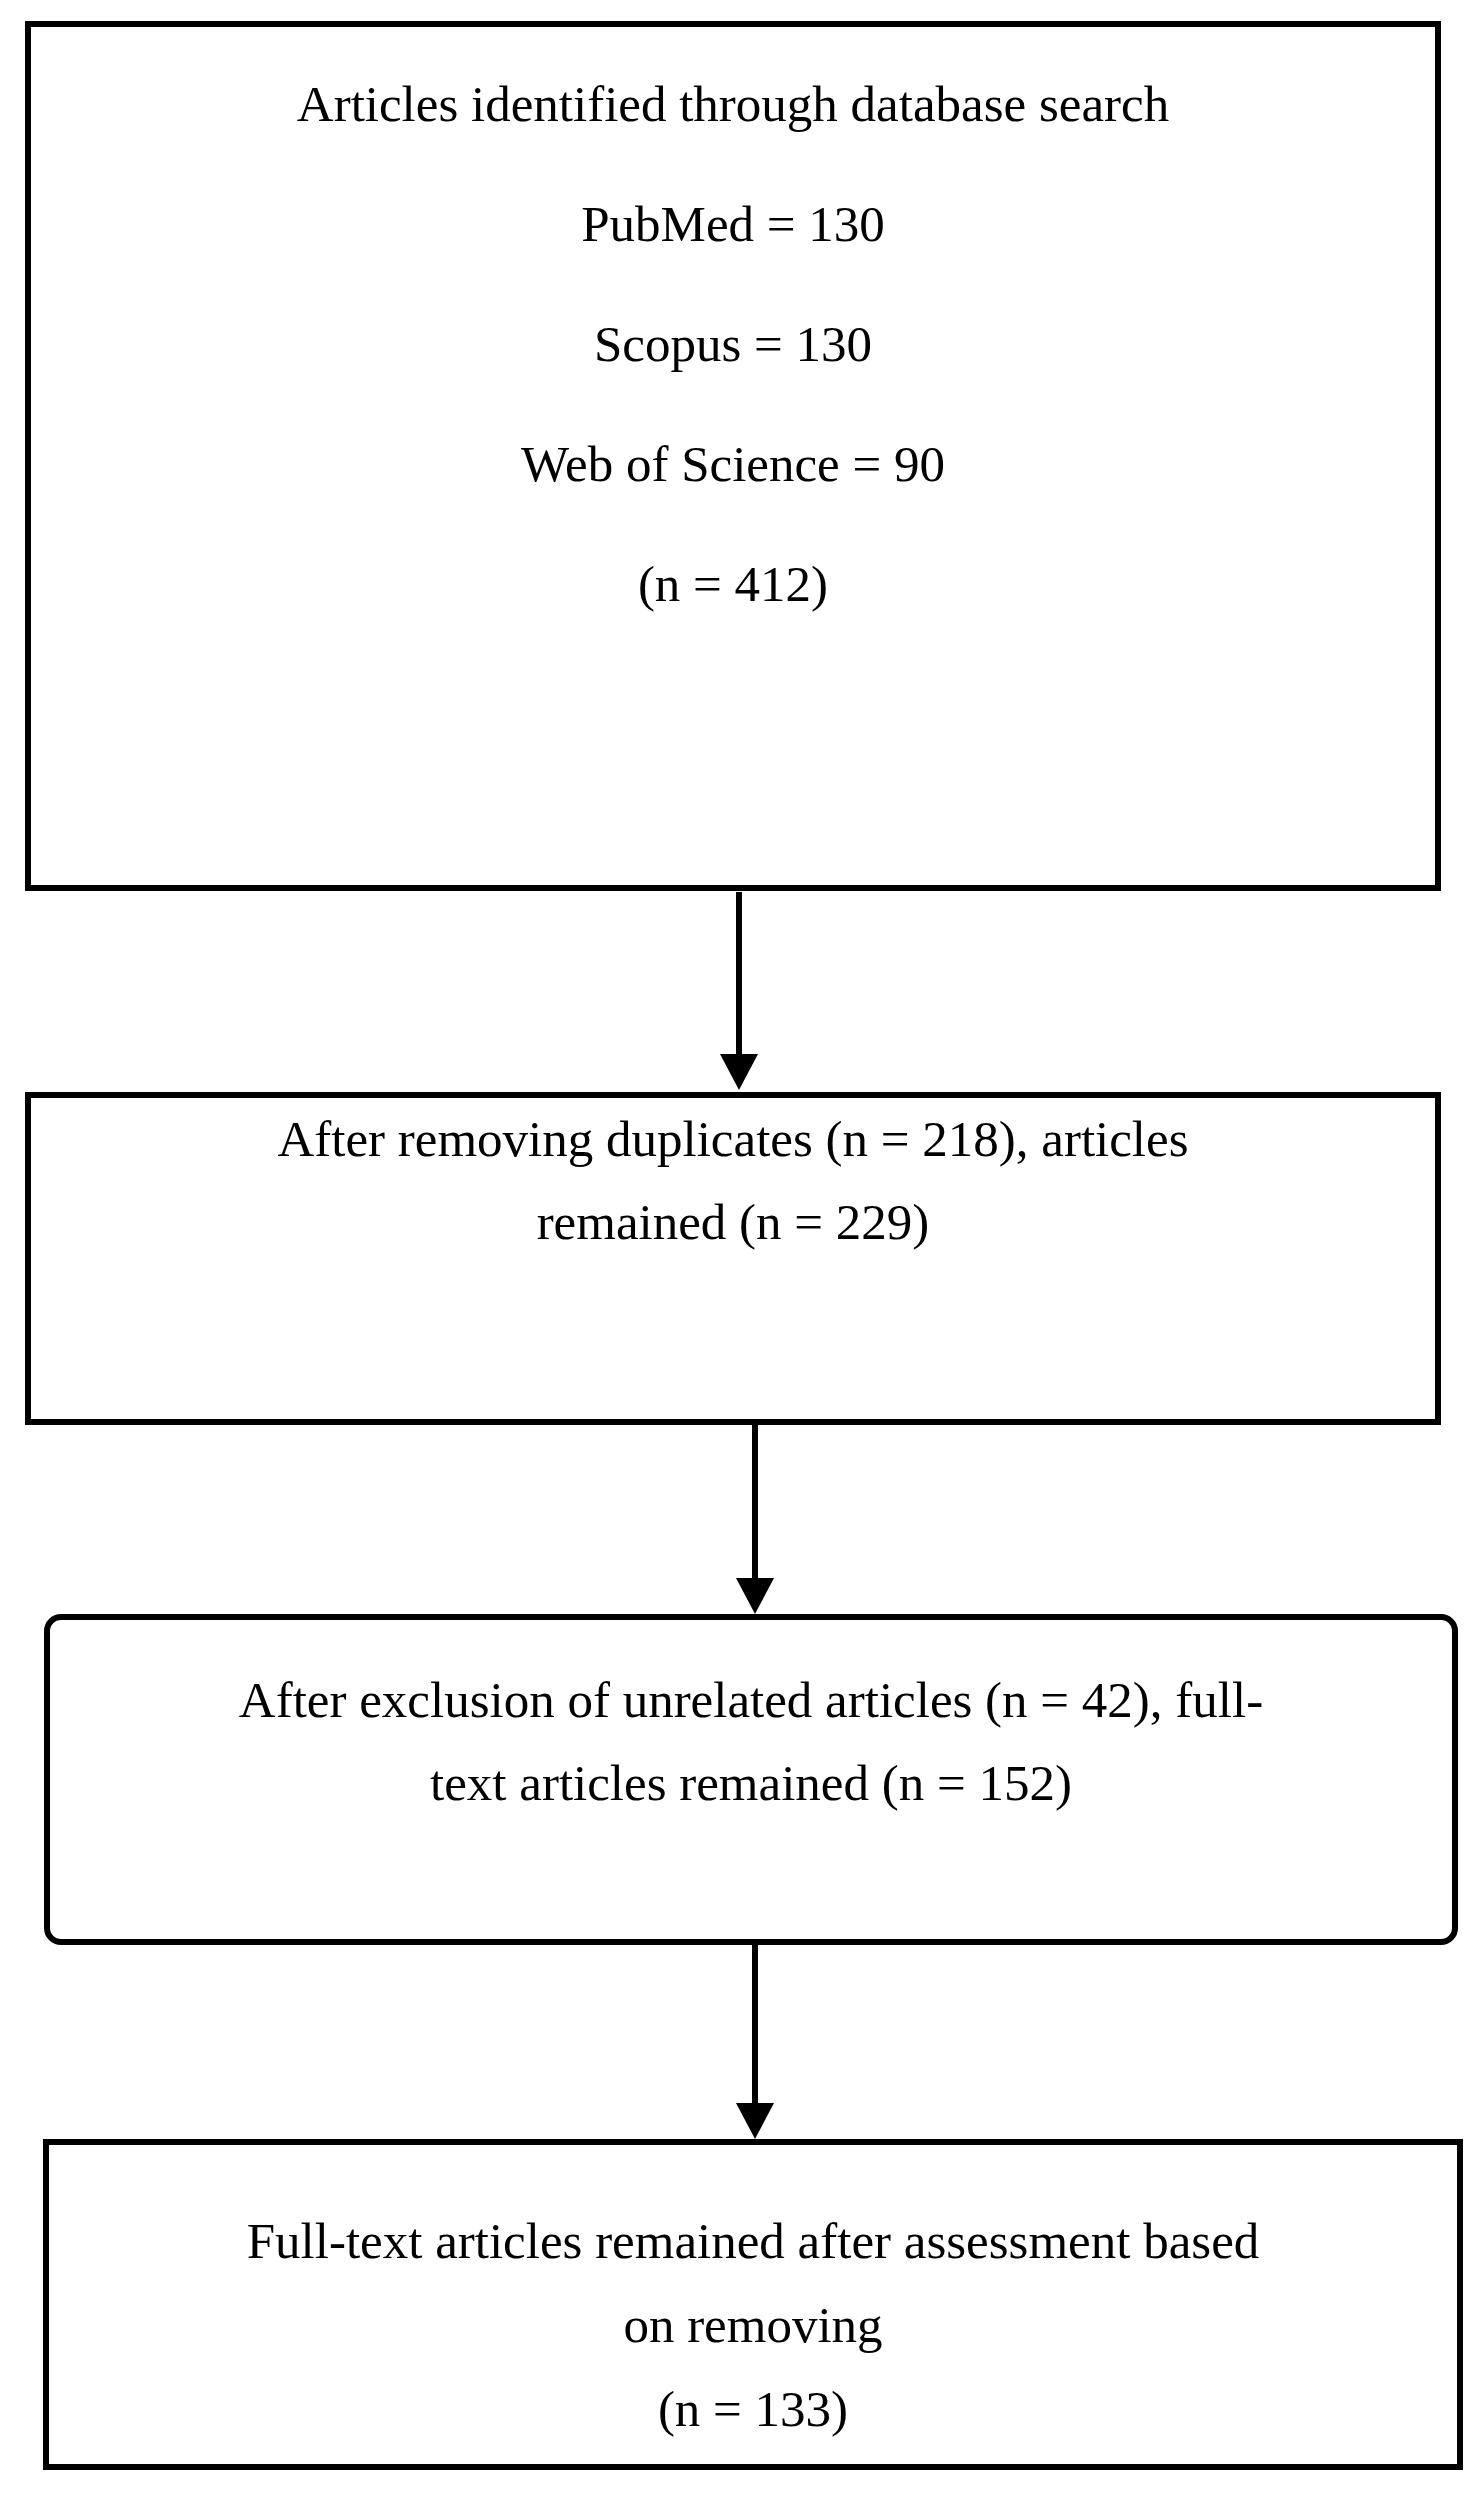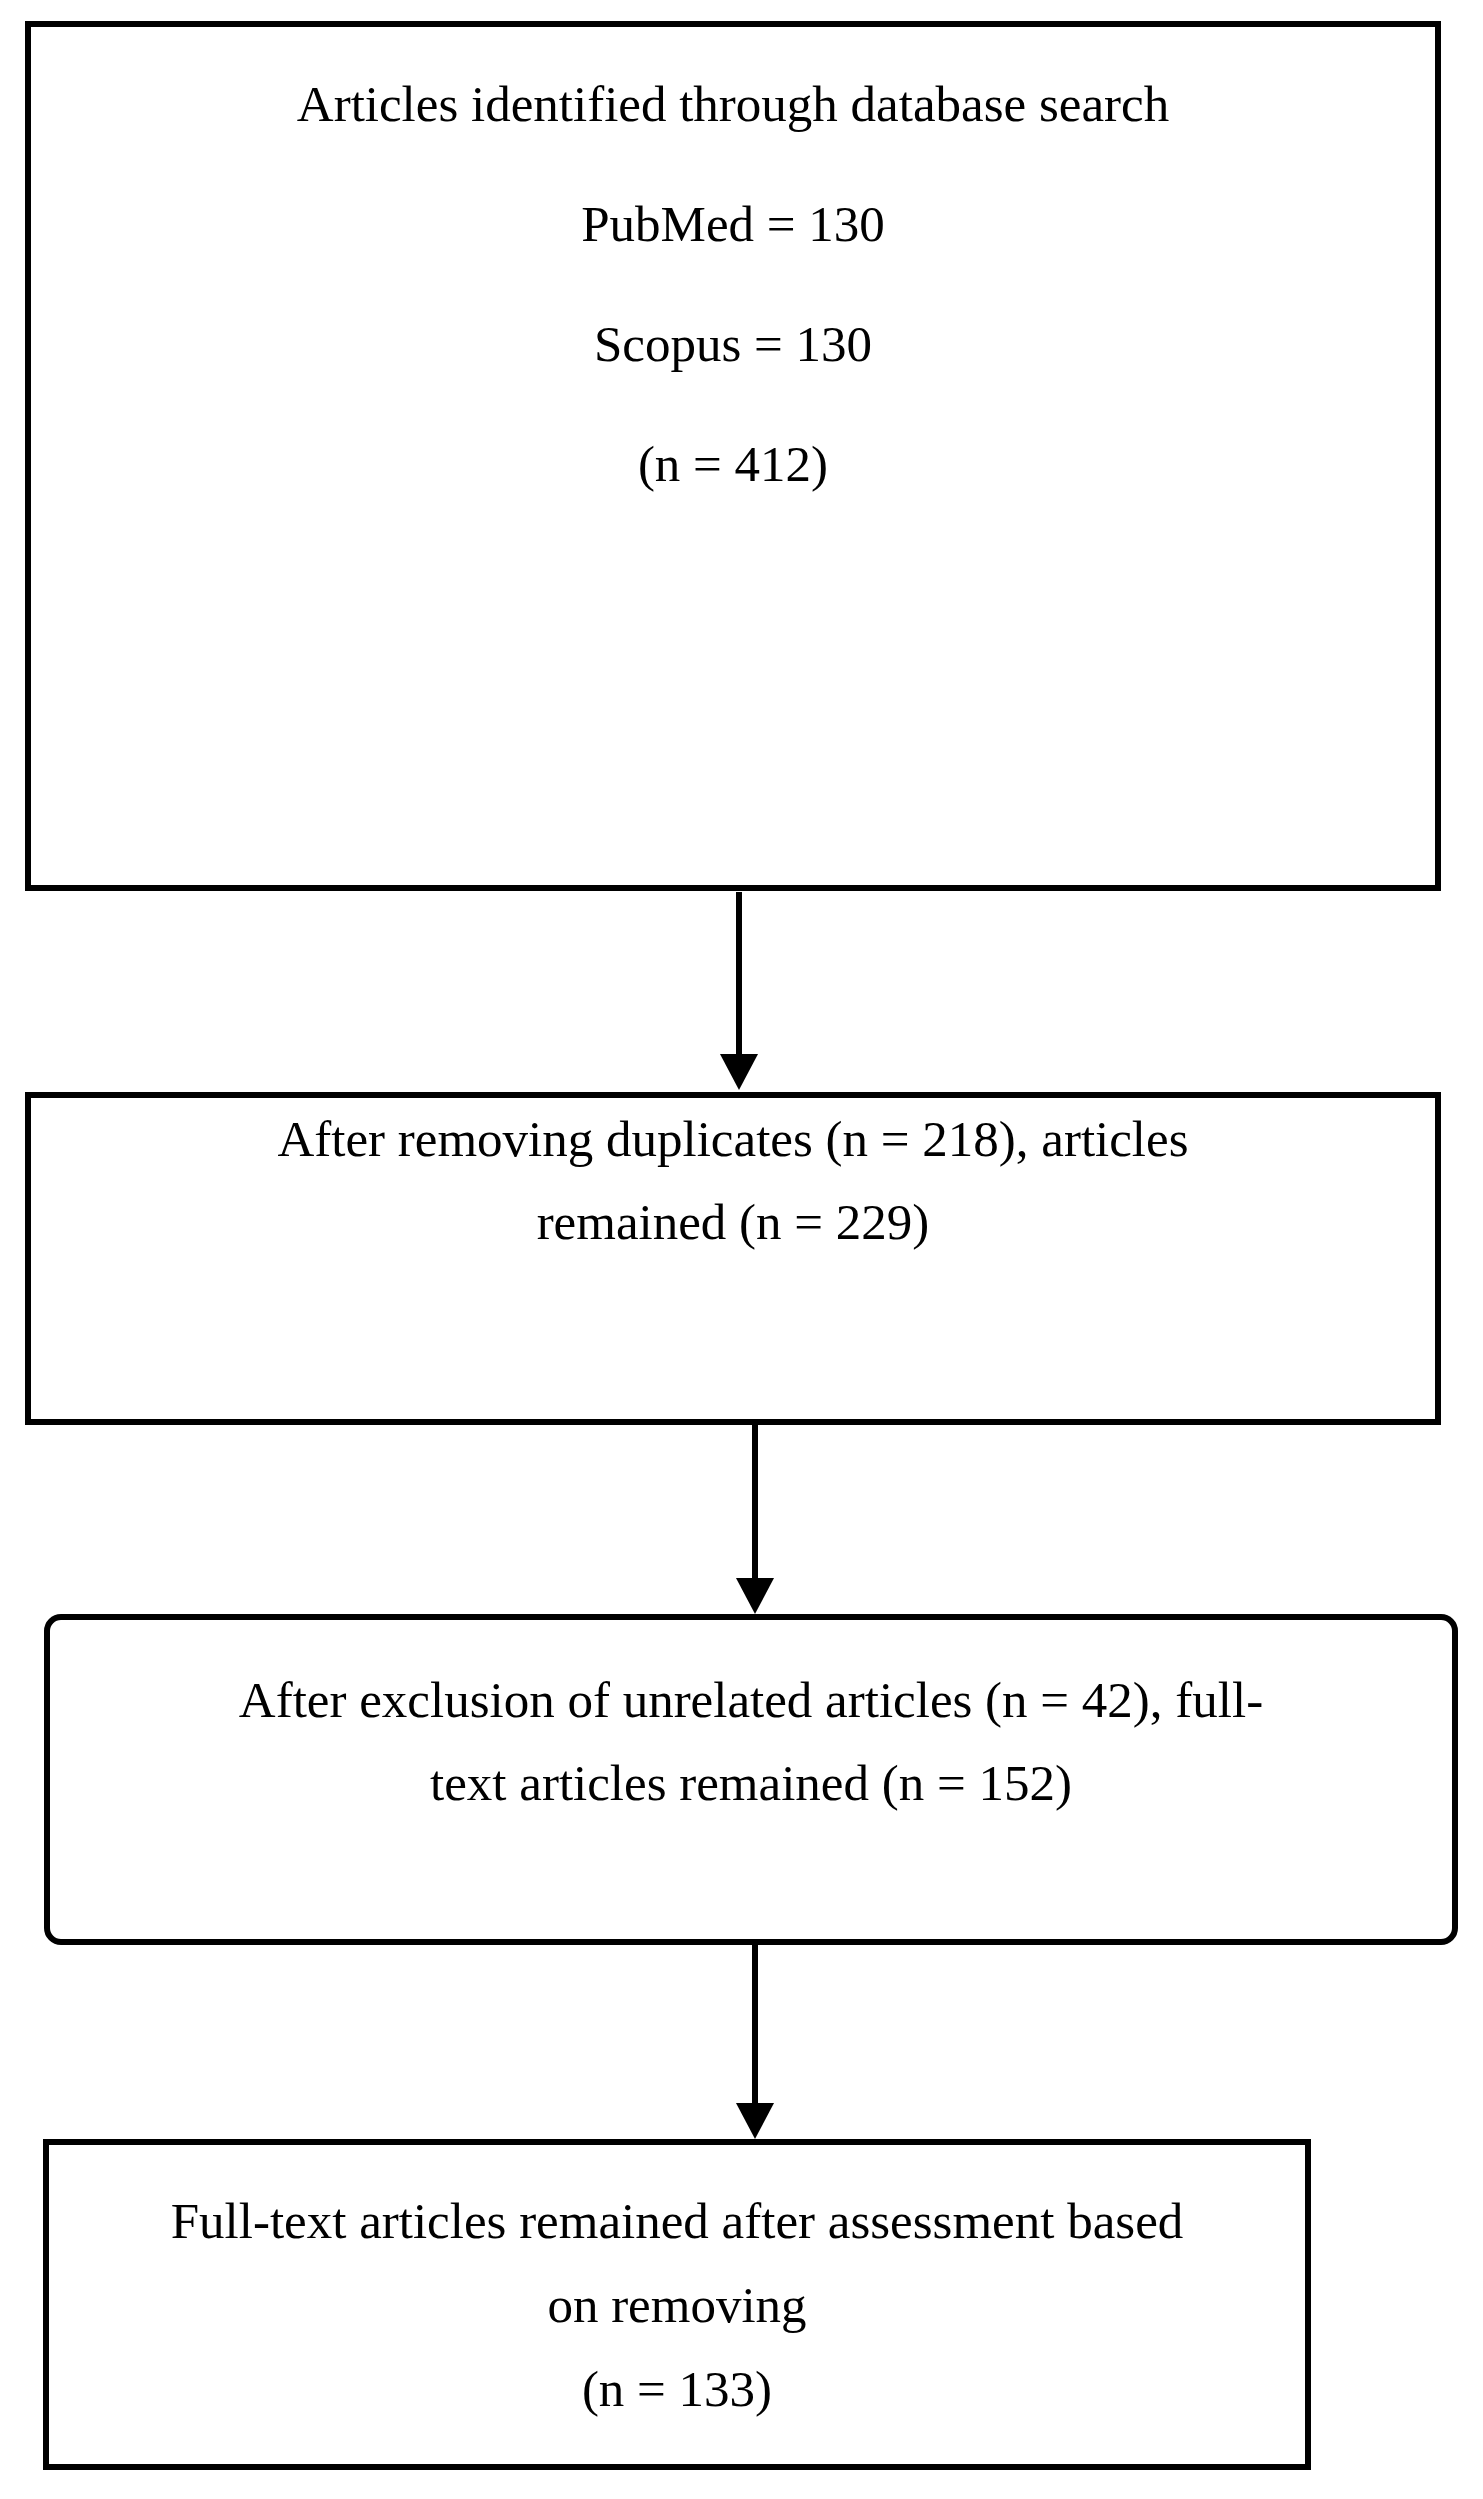--- a/index.html
+++ b/index.html
@@ -87,6 +87,7 @@
     <p class="line">Articles identified through database search</p>
     <p class="line">PubMed = 130</p>
     <p class="line">Scopus = 130</p>
+    <p class="line">Web of Science = 90</p>
     <p class="line">(n = 412)</p>
   </section>
 

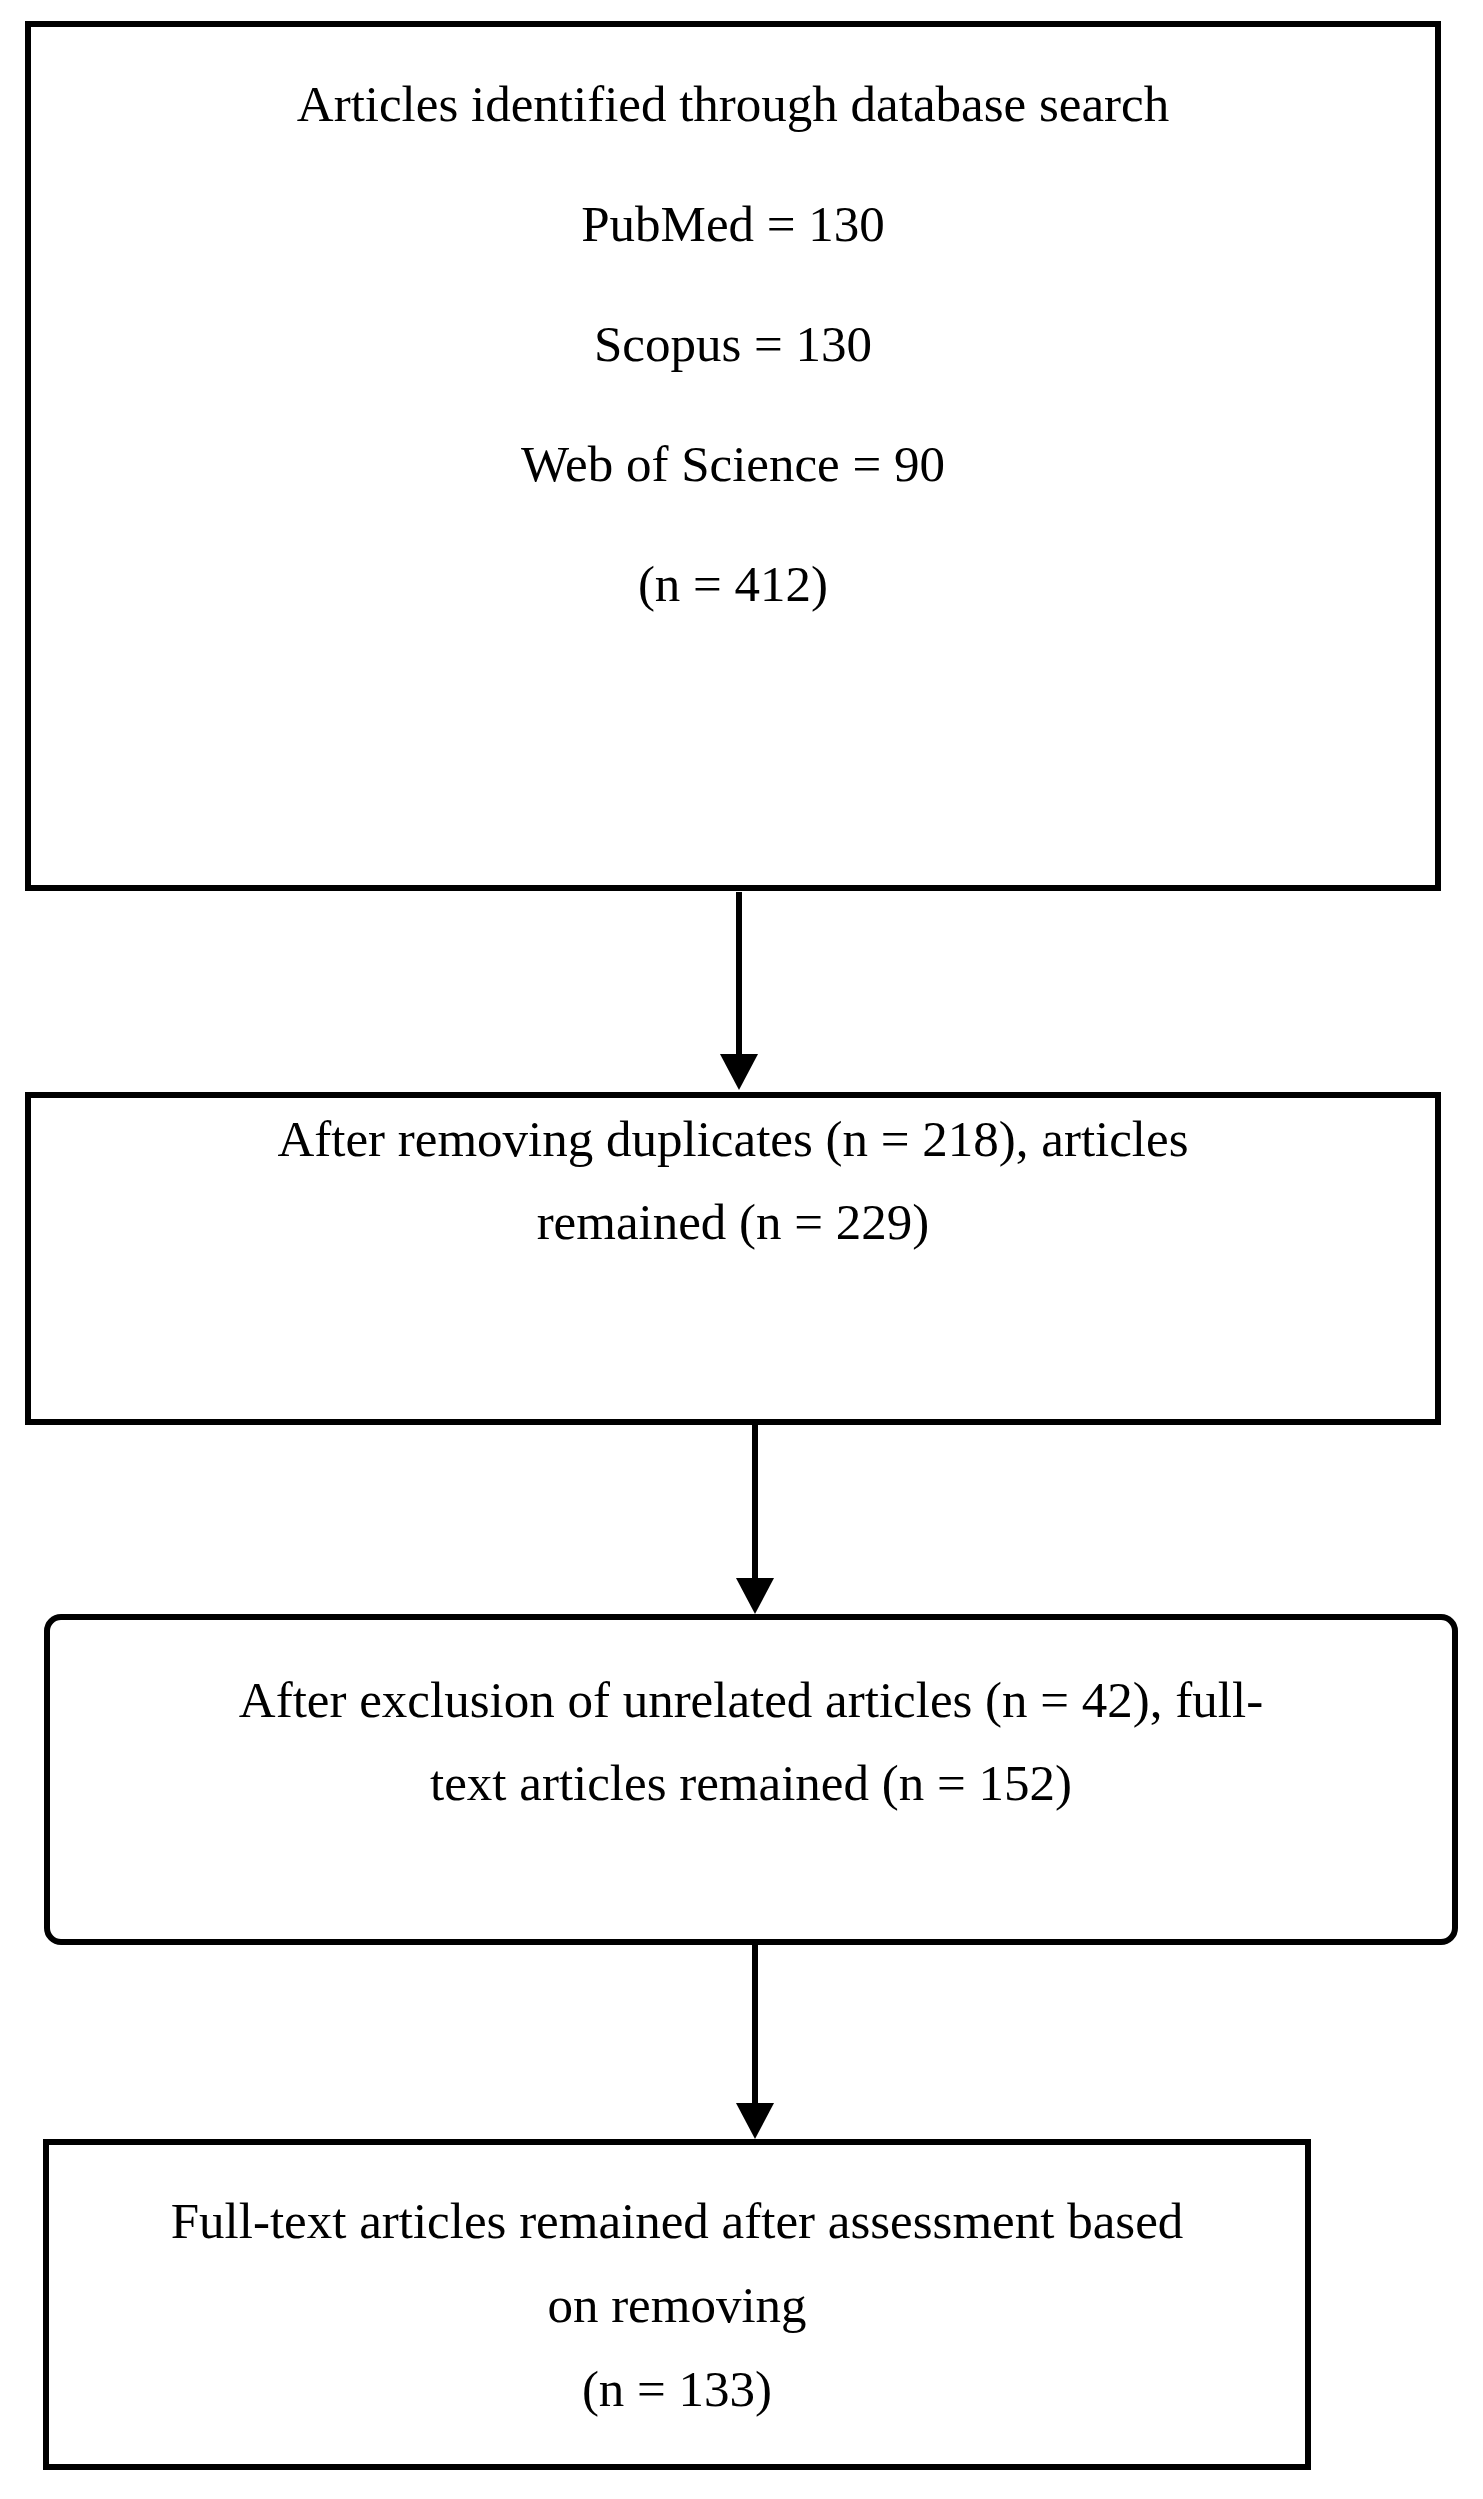--- a/index.html
+++ b/index.html
@@ -51,8 +51,8 @@
   .box-exclusion .line{line-height:83px;}
   
   .box-relevance{
-    left:43px;top:2139px;width:1268px;height:331px;
-    padding-top:34px;
+    left:43px;top:2139px;width:1420px;height:331px;
+    padding-top:54px;
   }
   .box-relevance .line{line-height:84px;}
   

